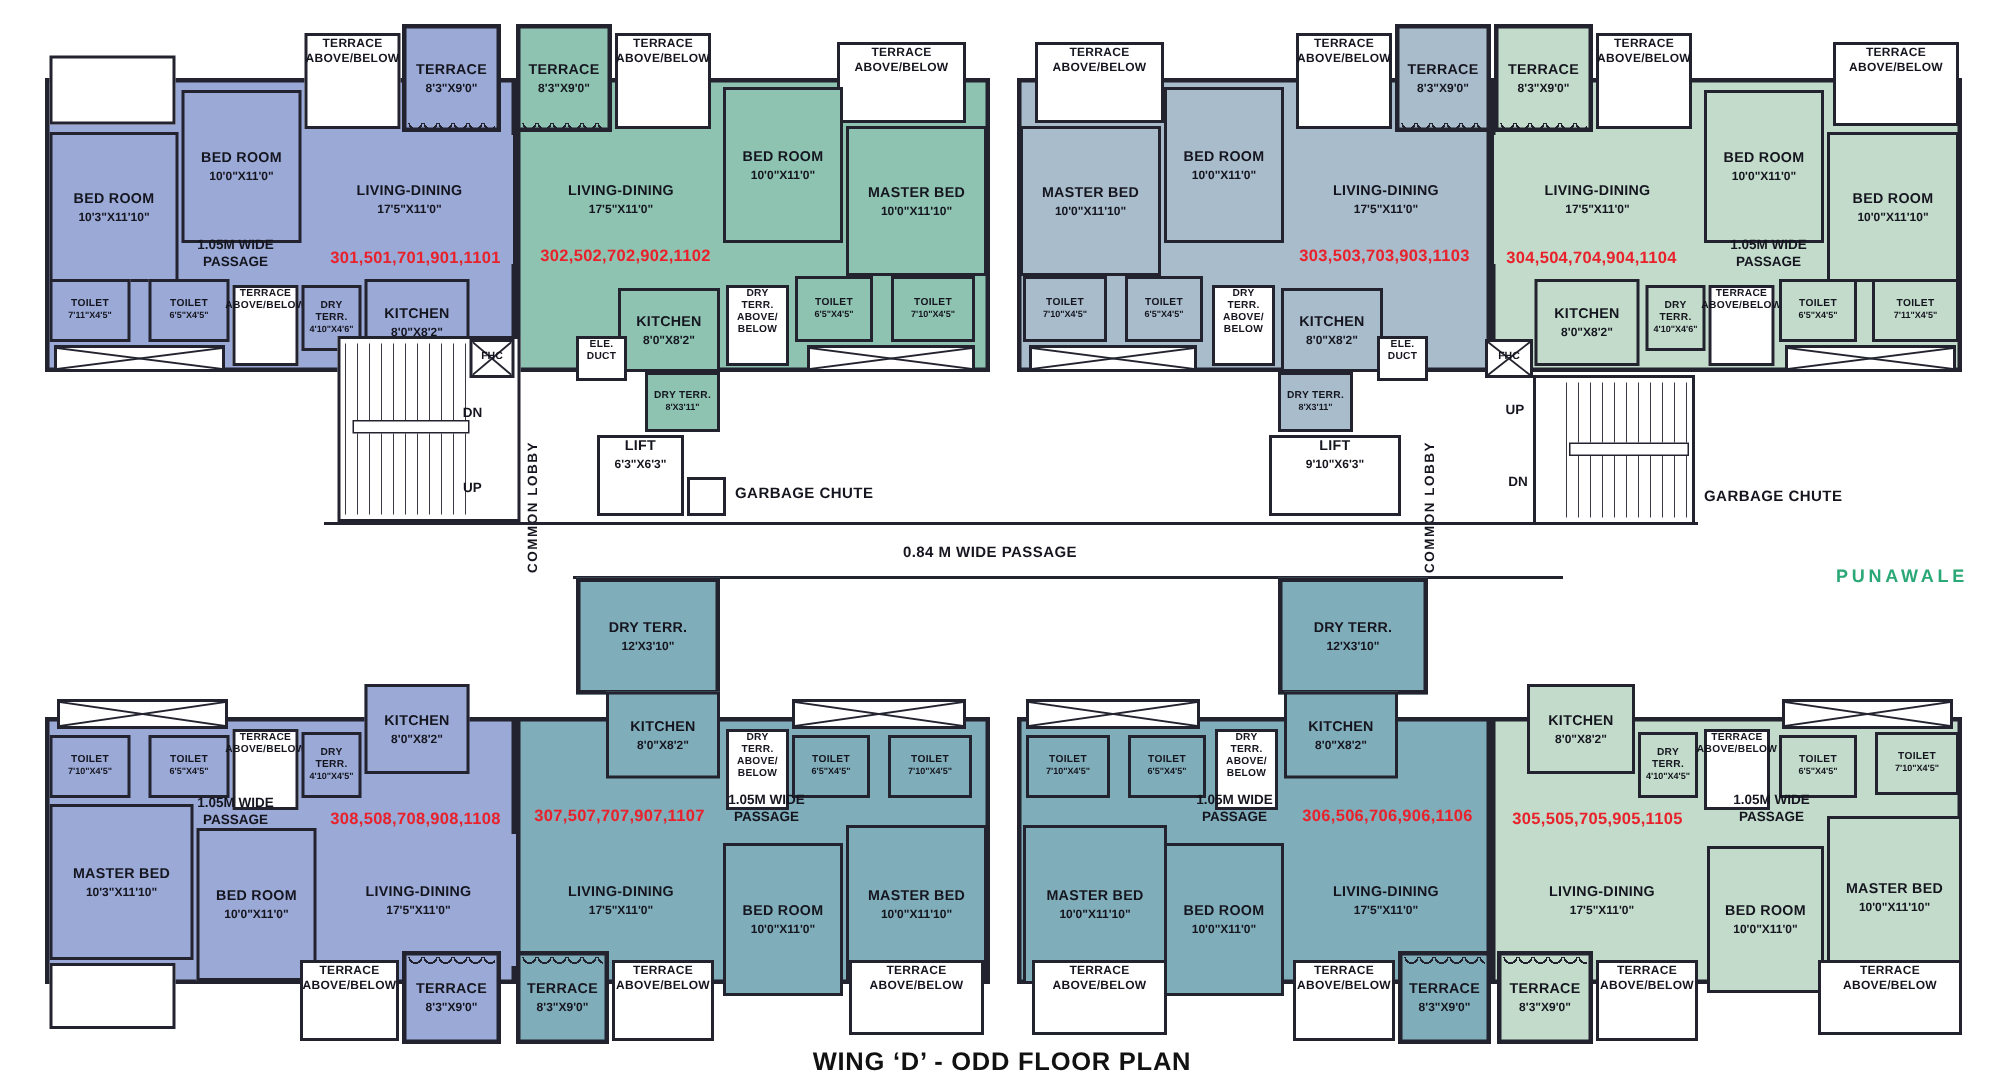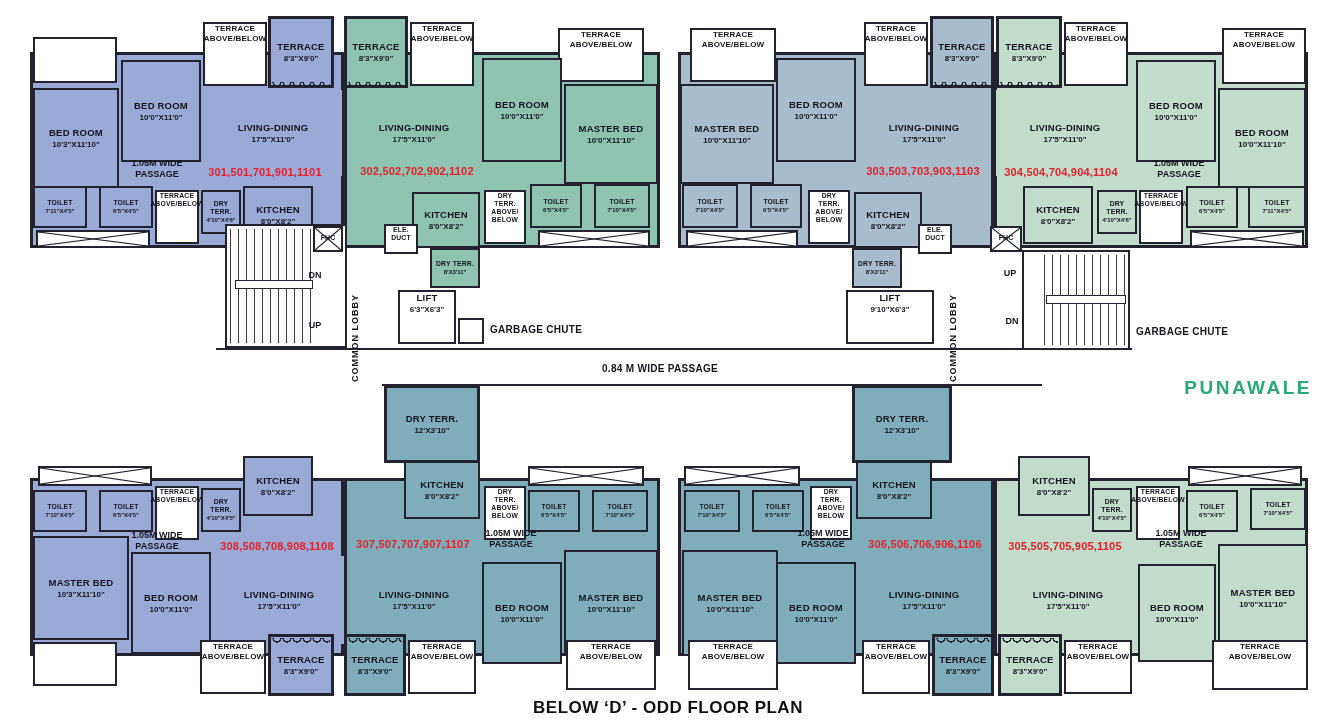--- a/index.html
+++ b/index.html
@@ -62,7 +62,7 @@
       <div class="t2">17'5"X11'0"</div>
     </div>
   <div class="lb" style="left:112px;top:158px;width:90px">1.05M WIDE PASSAGE</div>
-  <div class="n" style="left:198px;top:166px;width:134px">301,501,701,901,1101</div>
+  <div class="n" style="left:210px;top:166px;width:134px">301,501,701,901,1101</div>
   <div class="r s" style="left:33px;top:186px;width:54px;height:42px;background:#9AA9D6">
       <div class="t1">TOILET</div>
       <div class="t2">7'11"X4'5"</div>

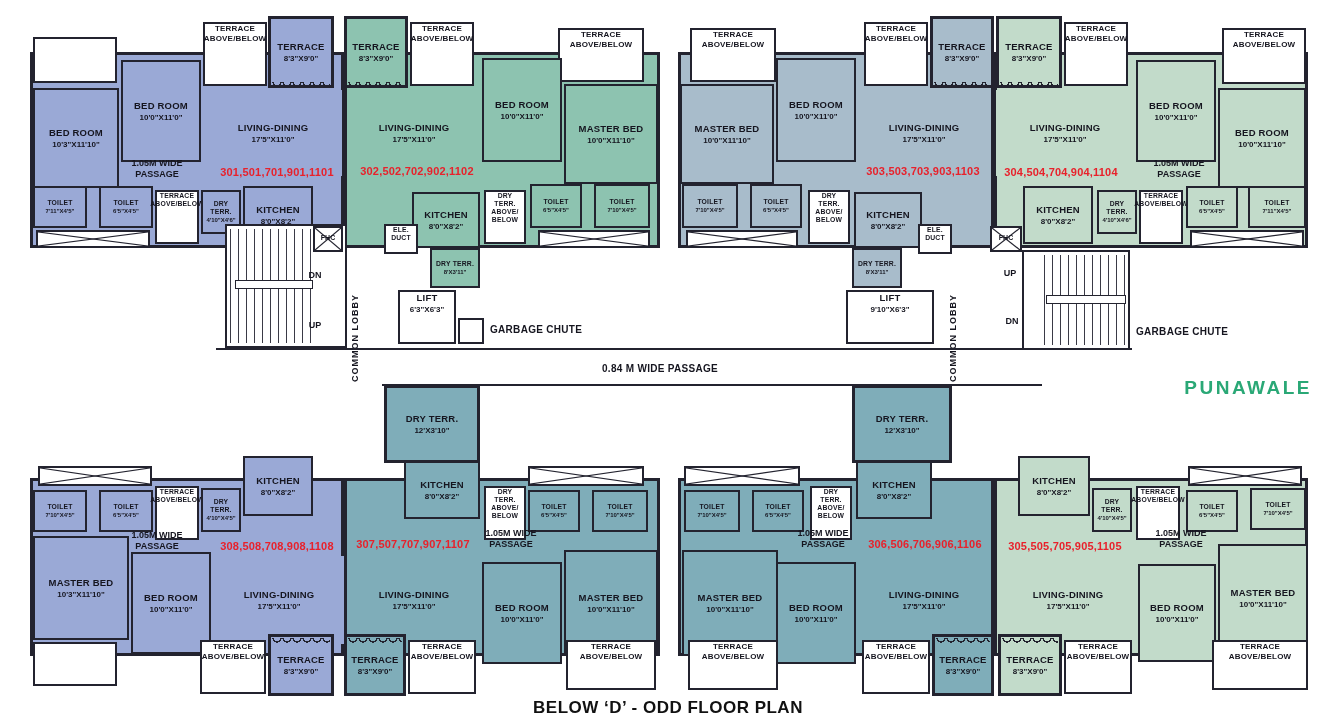--- a/index.html
+++ b/index.html
@@ -31,7 +31,7 @@
   .logo{position:absolute;text-align:right;}
   .logo1{font-family:"DejaVu Serif",serif;font-weight:bold;font-size:30px;letter-spacing:3px;line-height:1;white-space:nowrap;}
   .lg{color:#2AA876;} .lbx{color:#2D6FB7;} .sp{display:inline-block;width:14px;}
-  .logo2{font-weight:bold;font-size:19px;color:#2AA876;letter-spacing:2.5px;margin-top:3px;}
+  .logo2{font-weight:bold;font-size:12px;color:#2AA876;letter-spacing:2.5px;margin-top:3px;}
   .title{position:absolute;font-weight:bold;font-size:17px;letter-spacing:.5px;text-align:center;color:#111;}
 </style>
 </head>

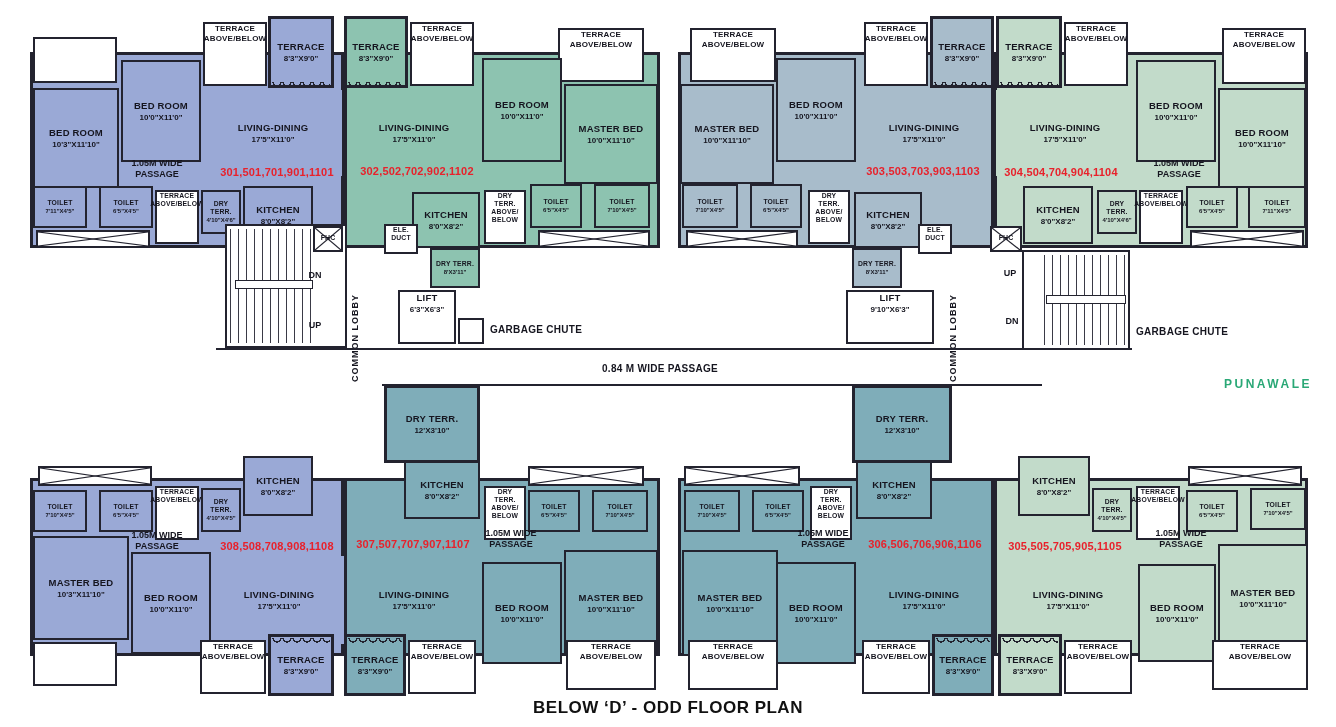--- a/index.html
+++ b/index.html
@@ -504,7 +504,7 @@
     <div class="logo2">PUNAWALE</div>
   </div>
 
-  <div class="title" style="left:318px;top:698px;width:700px">BELOW ‘D’ - ODD  FLOOR PLAN</div>
+  <div class="title" style="left:318px;top:698px;width:700px">WING ‘D’ - ODD  FLOOR PLAN</div>
 
 </div>
 

